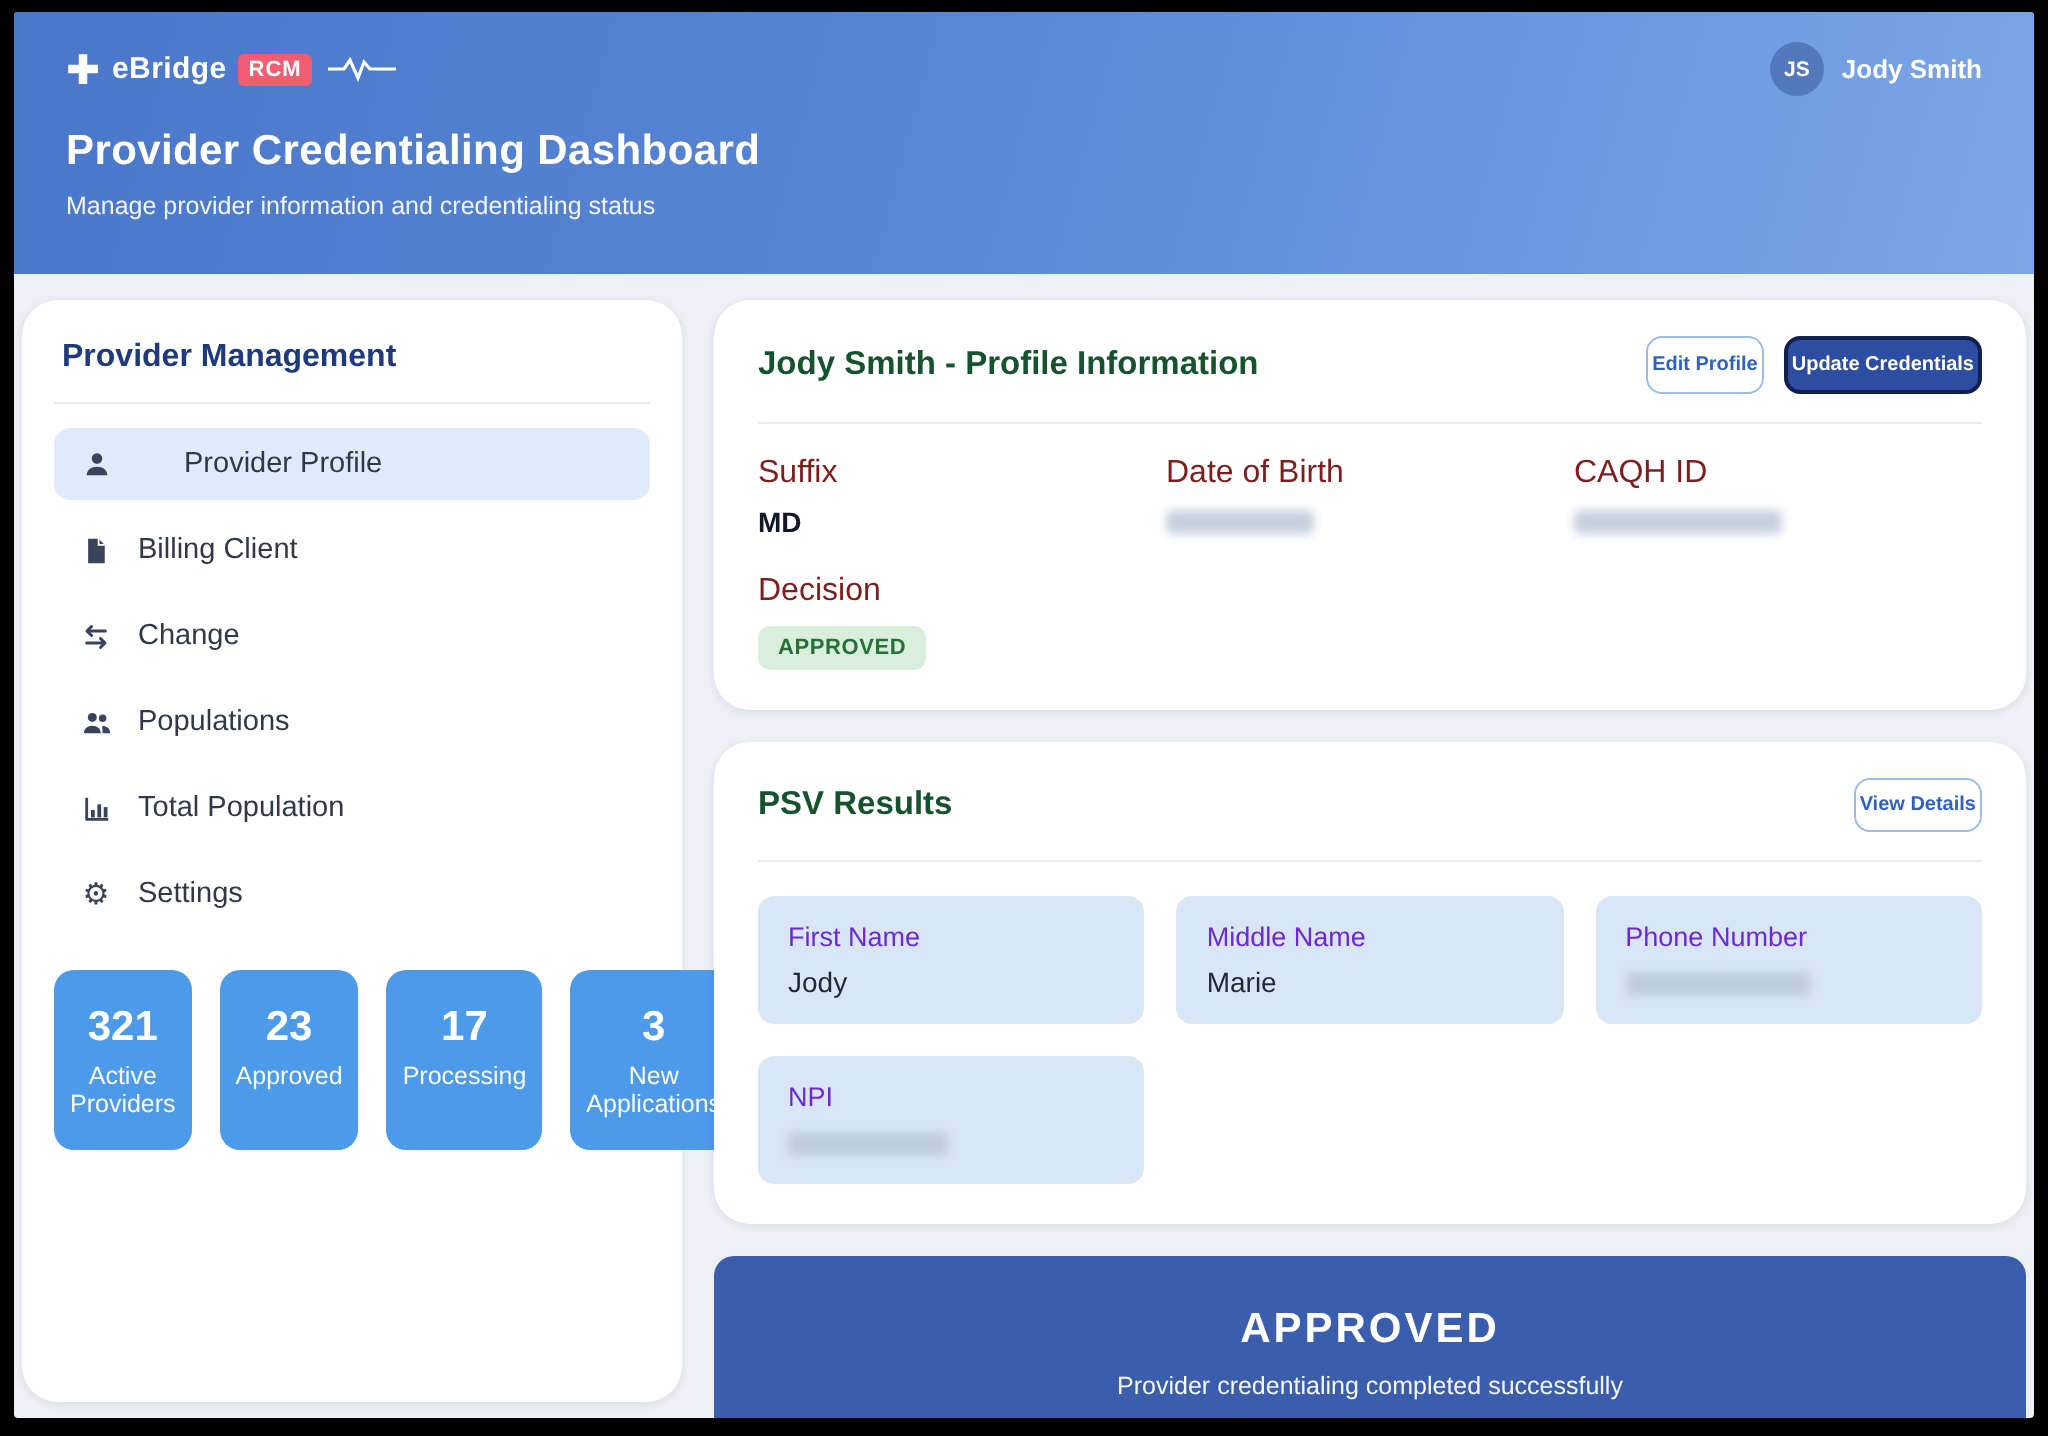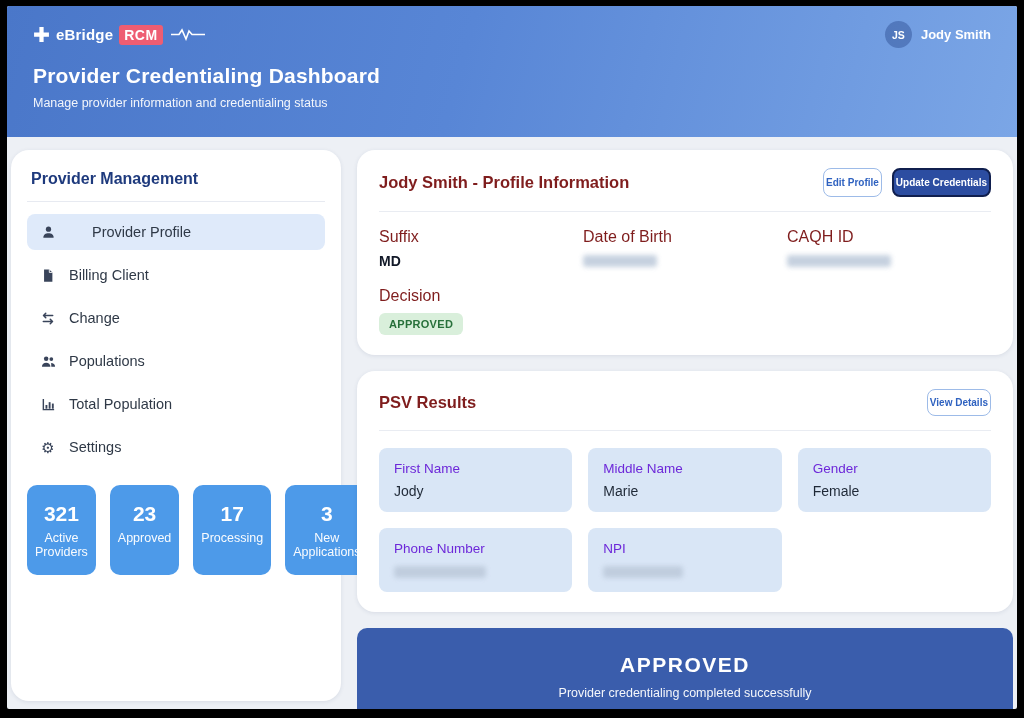--- a/index.html
+++ b/index.html
@@ -15,7 +15,7 @@
   .brand { display:flex; align-items:center; gap:6px; }
   .brand-cross { display:flex; }
   .brand-name { font-size:15px; font-weight:700; letter-spacing:.2px; }
-  .brand-badge { background:#ee5d72; color:#fff; font-size:14px; font-weight:700; letter-spacing:.5px;
+  .brand-badge { background:#ee5d72; color:#fff; font-size:11px; font-weight:700; letter-spacing:.5px;
     padding:2px 5px; border-radius:3px; }
   .brand-pulse { display:flex; margin-left:2px; }
   .user-chip { display:flex; align-items:center; gap:9px; cursor:pointer; }

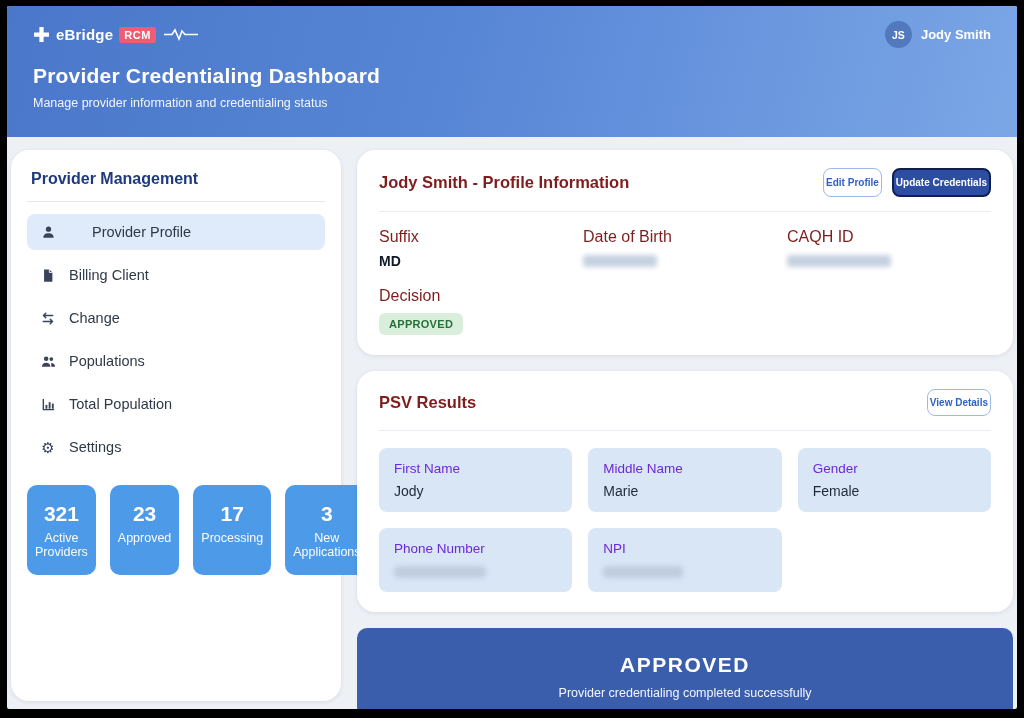--- a/index.html
+++ b/index.html
@@ -46,7 +46,7 @@
   .main { flex:1; display:flex; flex-direction:column; gap:16px; min-width:0; }
   .panel { padding:18px 22px 20px 22px; }
   .card-header { display:flex; justify-content:space-between; align-items:center; }
-  .card-title { color:#7f1d1d; font-size:16.5px; font-weight:700; }
+  .card-title { color:#14532d; font-size:16.5px; font-weight:700; }
   .header-divider { height:1px; background:#e9ecf2; margin-top:14px; }
   .actions { display:flex; gap:10px; }
   .btn { font-family:inherit; font-size:10px; font-weight:600; border-radius:8px; padding:7px 2px; cursor:pointer; }

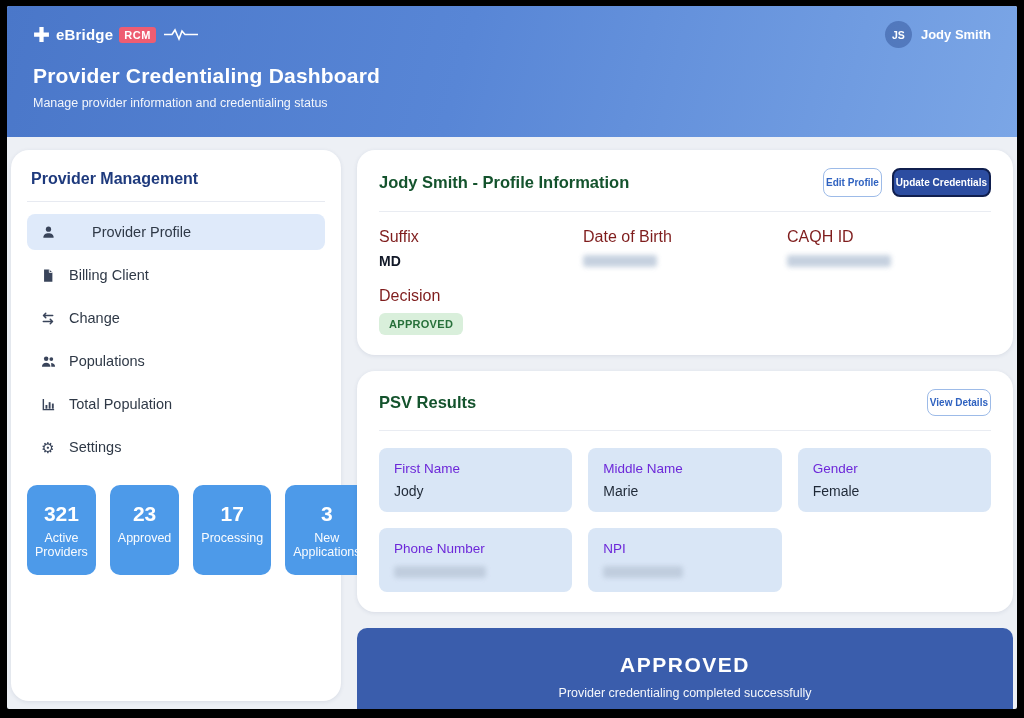--- a/index.html
+++ b/index.html
@@ -234,10 +234,6 @@
               <div class="psv-value">Marie</div>
             </div>
             <div class="psv-box">
-              <div class="psv-label">Gender</div>
-              <div class="psv-value">Female</div>
-            </div>
-            <div class="psv-box">
               <div class="psv-label">Phone Number</div>
               <span class="redacted r-phone"></span>
             </div>

